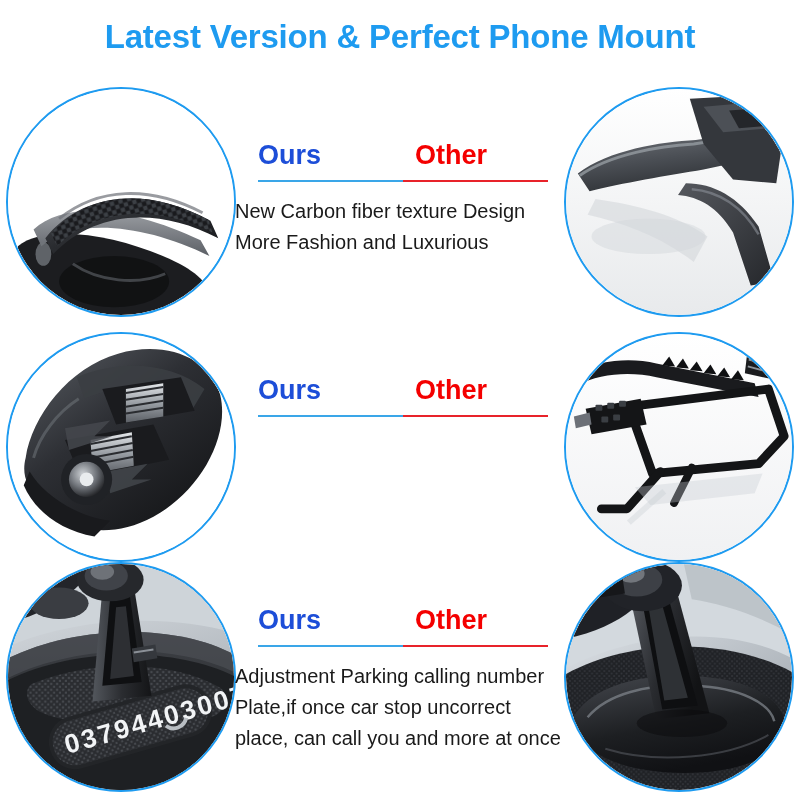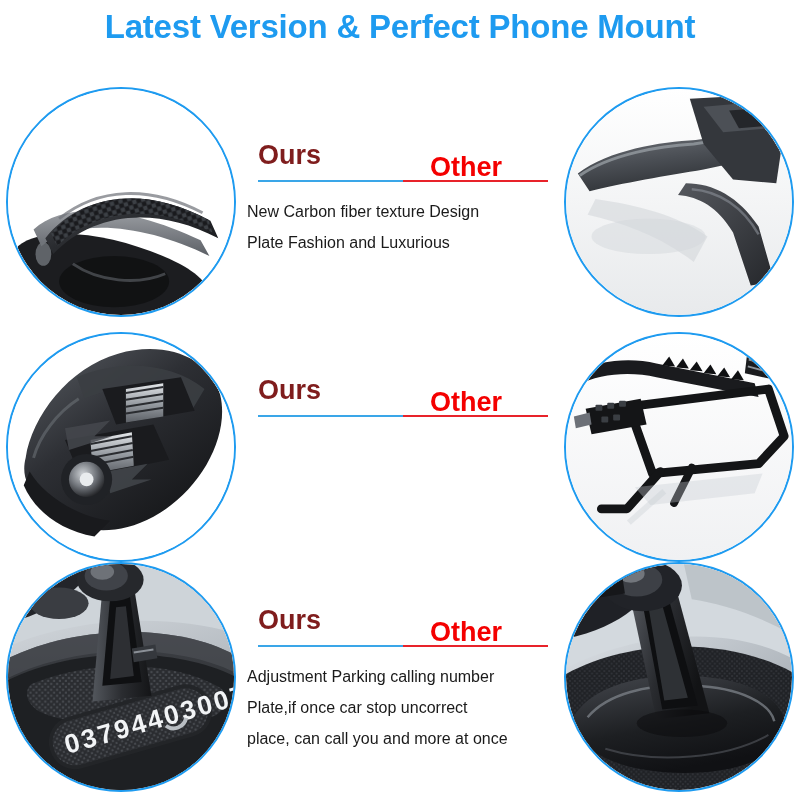--- a/index.html
+++ b/index.html
@@ -18,7 +18,7 @@
   
   .page-title {
     position: absolute;
-    top: 8px;
+    top: 18px;
     left: 0;
     width: 800px;
     text-align: center;

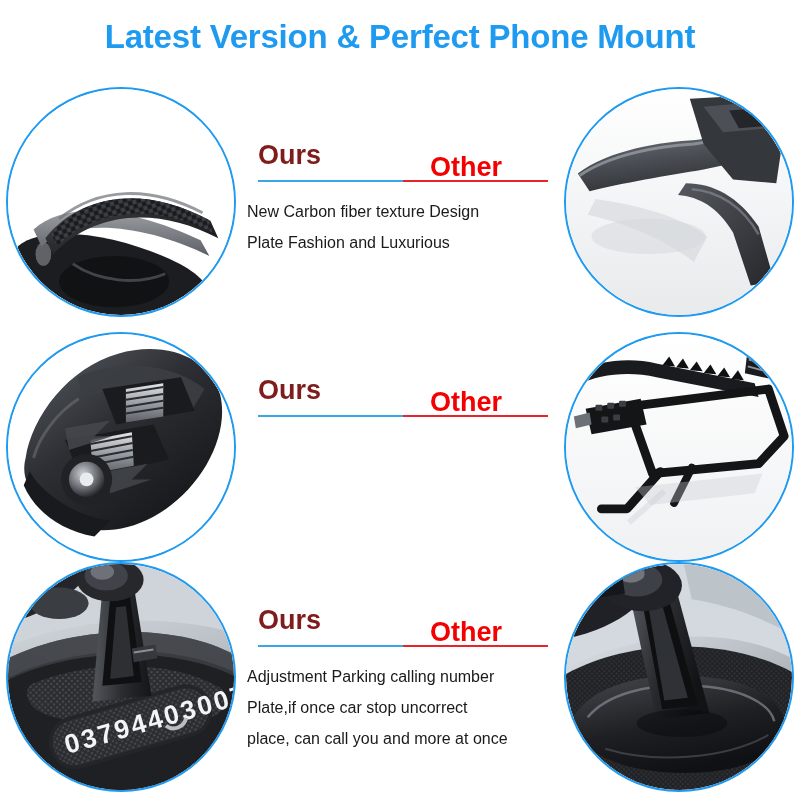--- a/index.html
+++ b/index.html
@@ -83,7 +83,7 @@
     position: absolute;
     left: 23px;
     top: 0;
-    color: #7f1d1d;
+    color: #1d4ed8;
     font-size: 27px;
     font-weight: bold;
   }

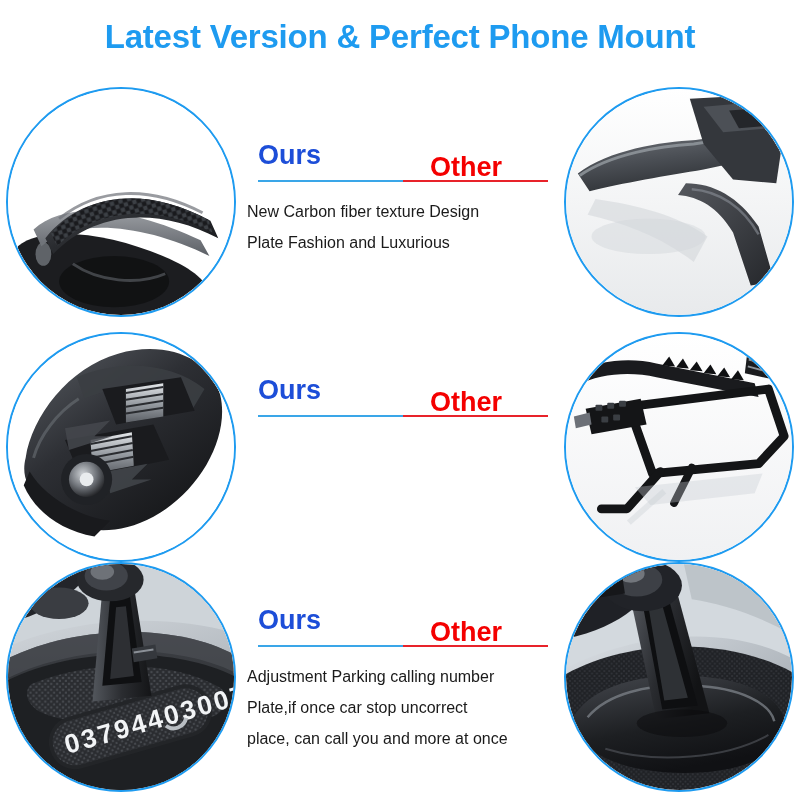--- a/index.html
+++ b/index.html
@@ -89,12 +89,11 @@
   }
   .label-other {
     position: absolute;
-    left: 195px;
+    left: 180px;
     top: 0;
     color: #f40000;
     font-size: 27px;
     font-weight: bold;
-    margin-top: 12px;
   }
   .divider {
     position: absolute;

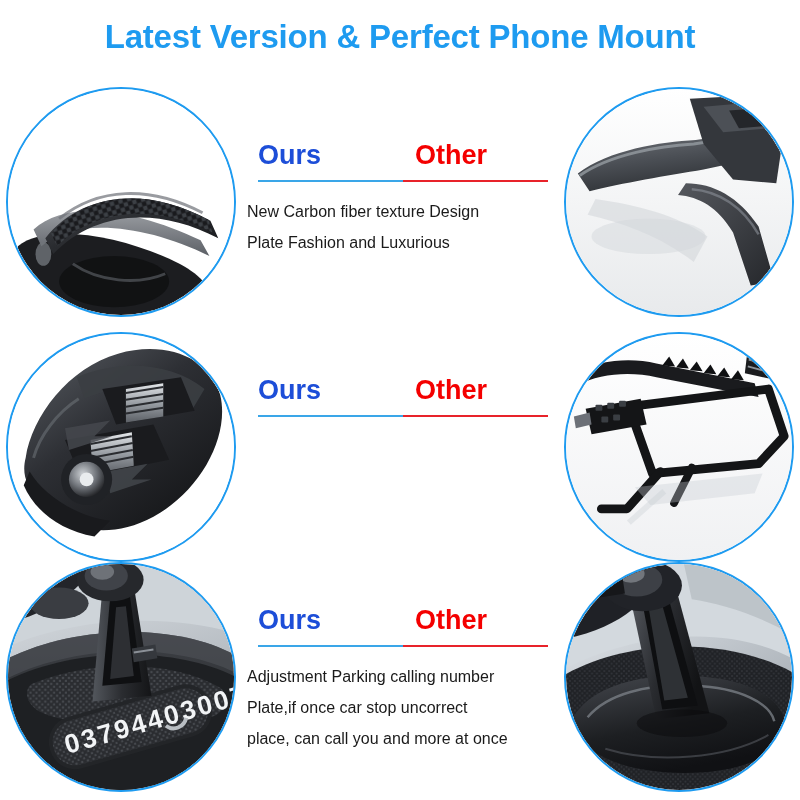--- a/index.html
+++ b/index.html
@@ -109,10 +109,9 @@
   .desc {
     margin-top: 14px;
     color: #1a1a1a;
-    font-size: 16px;
+    font-size: 20px;
     line-height: 31px;
     white-space: nowrap;
-    margin-left: 12px;
   }
   .desc-line { display: block; }
 </style>

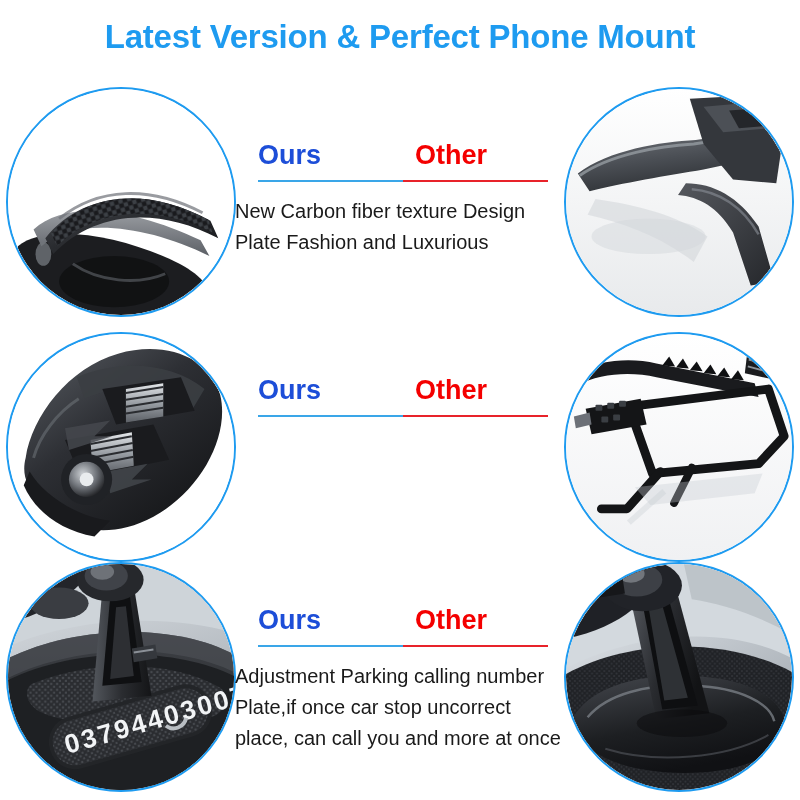--- a/index.html
+++ b/index.html
@@ -172,7 +172,7 @@
     </div>
     <div class="desc">
       <span class="desc-line">New Carbon fiber texture Design</span>
-      <span class="desc-line">Plate Fashion and Luxurious</span>
+      <span class="desc-line">More Fashion and Luxurious</span>
     </div>
   </div>
 

